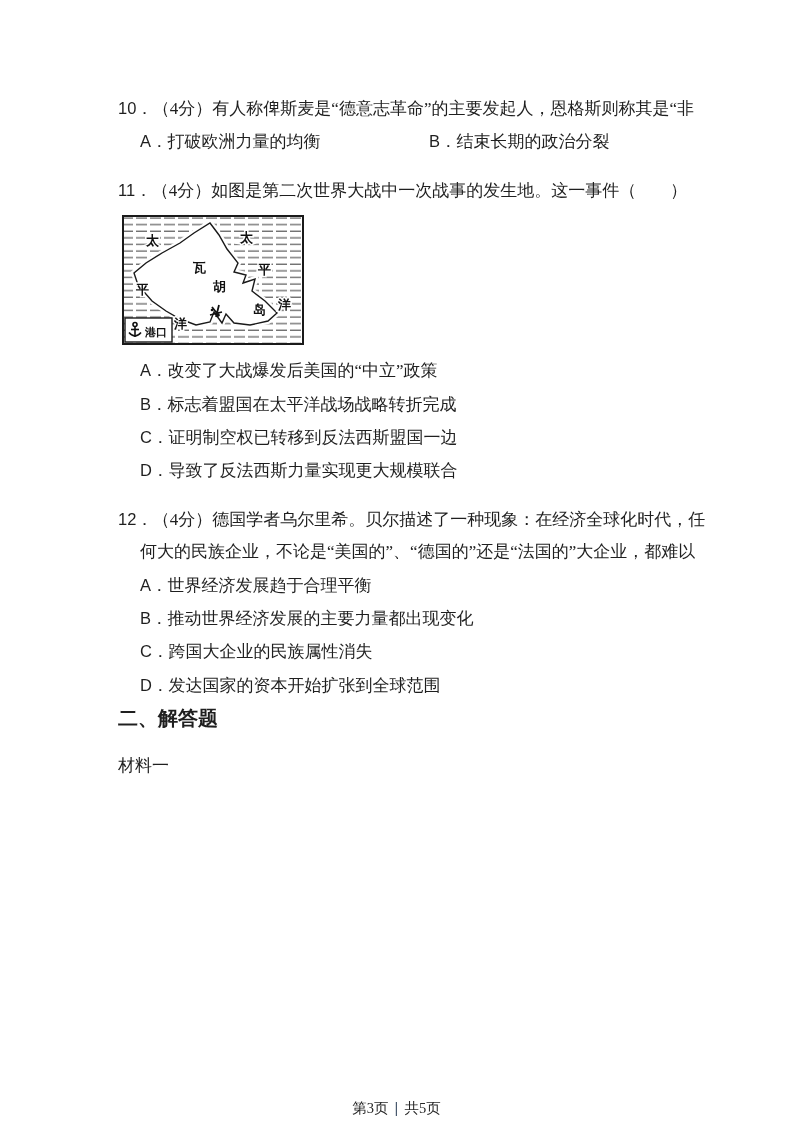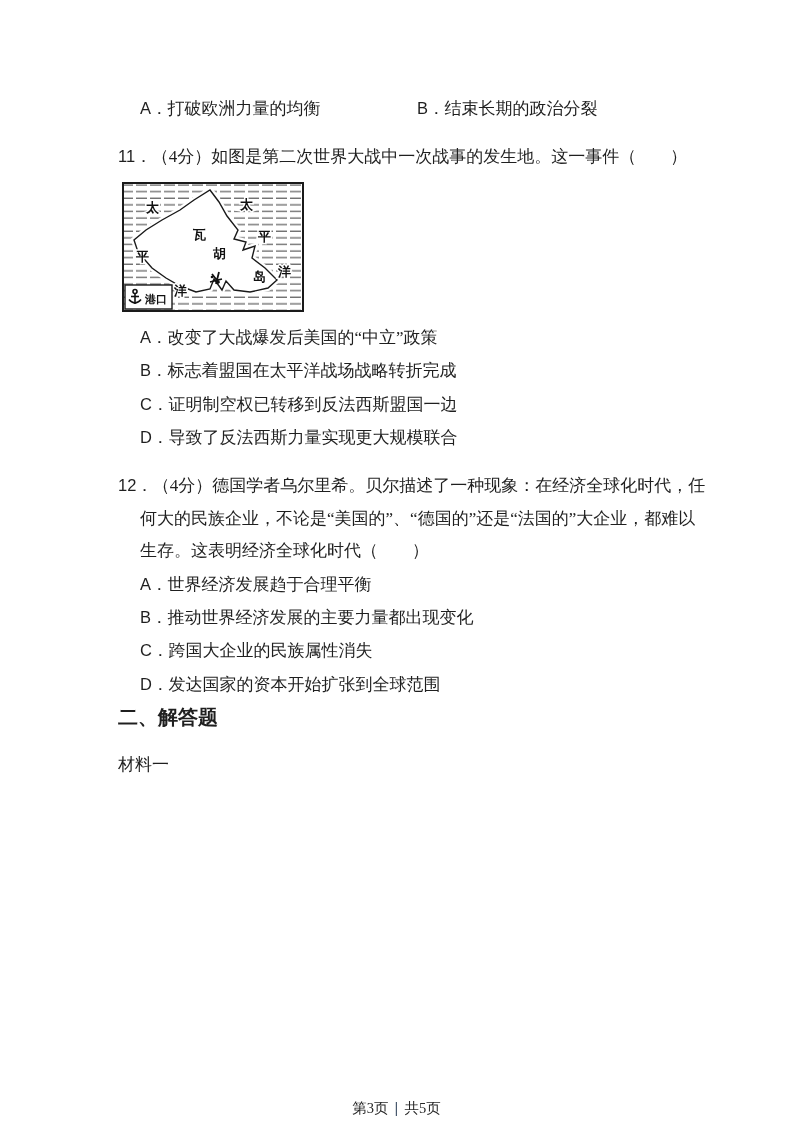--- a/index.html
+++ b/index.html
@@ -32,6 +32,7 @@
 <div class="page">
 
   <div class="q-block">
+    <div class="line"><span class="qnum">10．</span><span>（4分）有人称俾斯麦是“德意志革命”的主要发起人，恩格斯则称其是“非</span></div>
     <div class="opt-row indent">
       <div class="line opt-col"><span class="opt-label">A．</span><span>打破欧洲力量的均衡</span></div>
       <div class="line"><span class="opt-label">B．</span><span>结束长期的政治分裂</span></div>

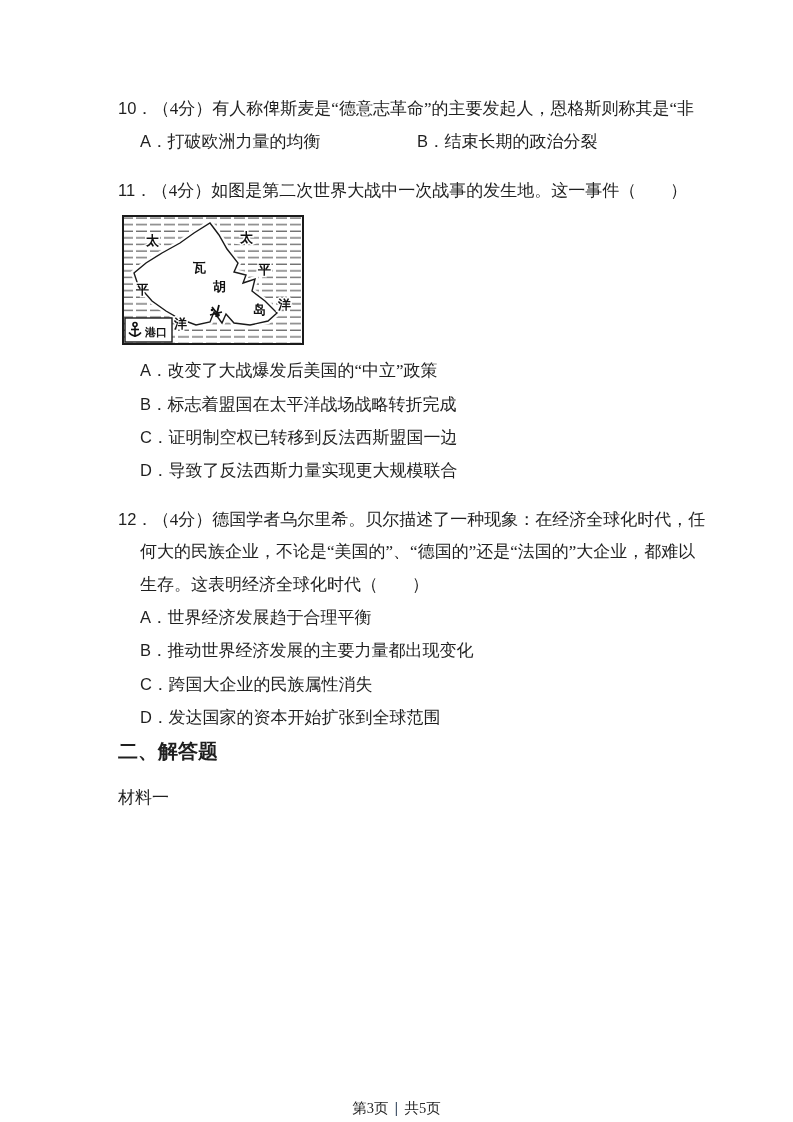--- a/index.html
+++ b/index.html
@@ -13,7 +13,7 @@
   .line{font-size:17px;line-height:32.4px;white-space:nowrap;}
   .indent{margin-left:22px;}
   .qnum,.opt-label{font-family:"Liberation Sans",sans-serif;font-size:16.5px;}
-  .opt-row{display:flex;}
+  .opt-row{display:flex;gap:12px;}
   .opt-col{width:277px;}
   .q-block{margin:0;}
   .gap-sm{margin-top:15px;}

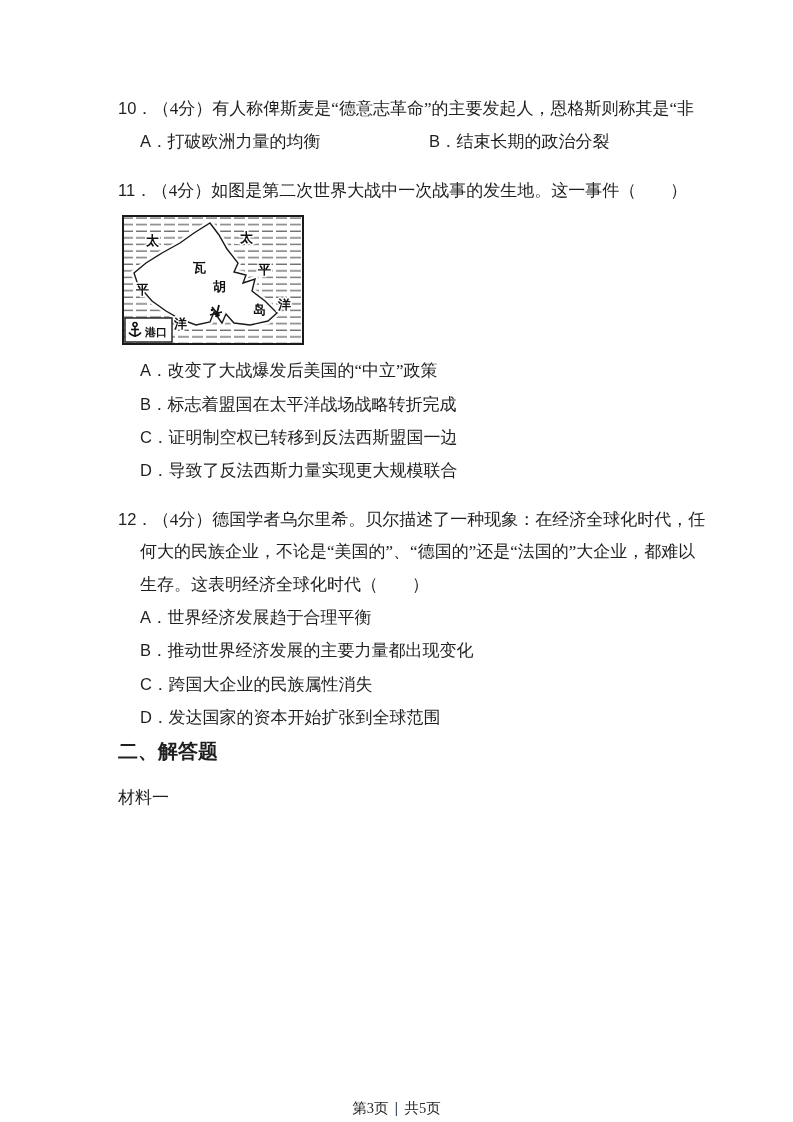--- a/index.html
+++ b/index.html
@@ -93,7 +93,6 @@
   <div class="q-block gap-sm">
     <div class="line"><span class="qnum">12．</span><span>（4分）德国学者乌尔里希。贝尔描述了一种现象：在经济全球化时代，任</span></div>
     <div class="line indent">何大的民族企业，不论是“美国的”、“德国的”还是“法国的”大企业，都难以</div>
-    <div class="line indent">生存。这表明经济全球化时代（　　）</div>
     <div class="line indent"><span class="opt-label">A．</span><span>世界经济发展趋于合理平衡</span></div>
     <div class="line indent"><span class="opt-label">B．</span><span>推动世界经济发展的主要力量都出现变化</span></div>
     <div class="line indent"><span class="opt-label">C．</span><span>跨国大企业的民族属性消失</span></div>

